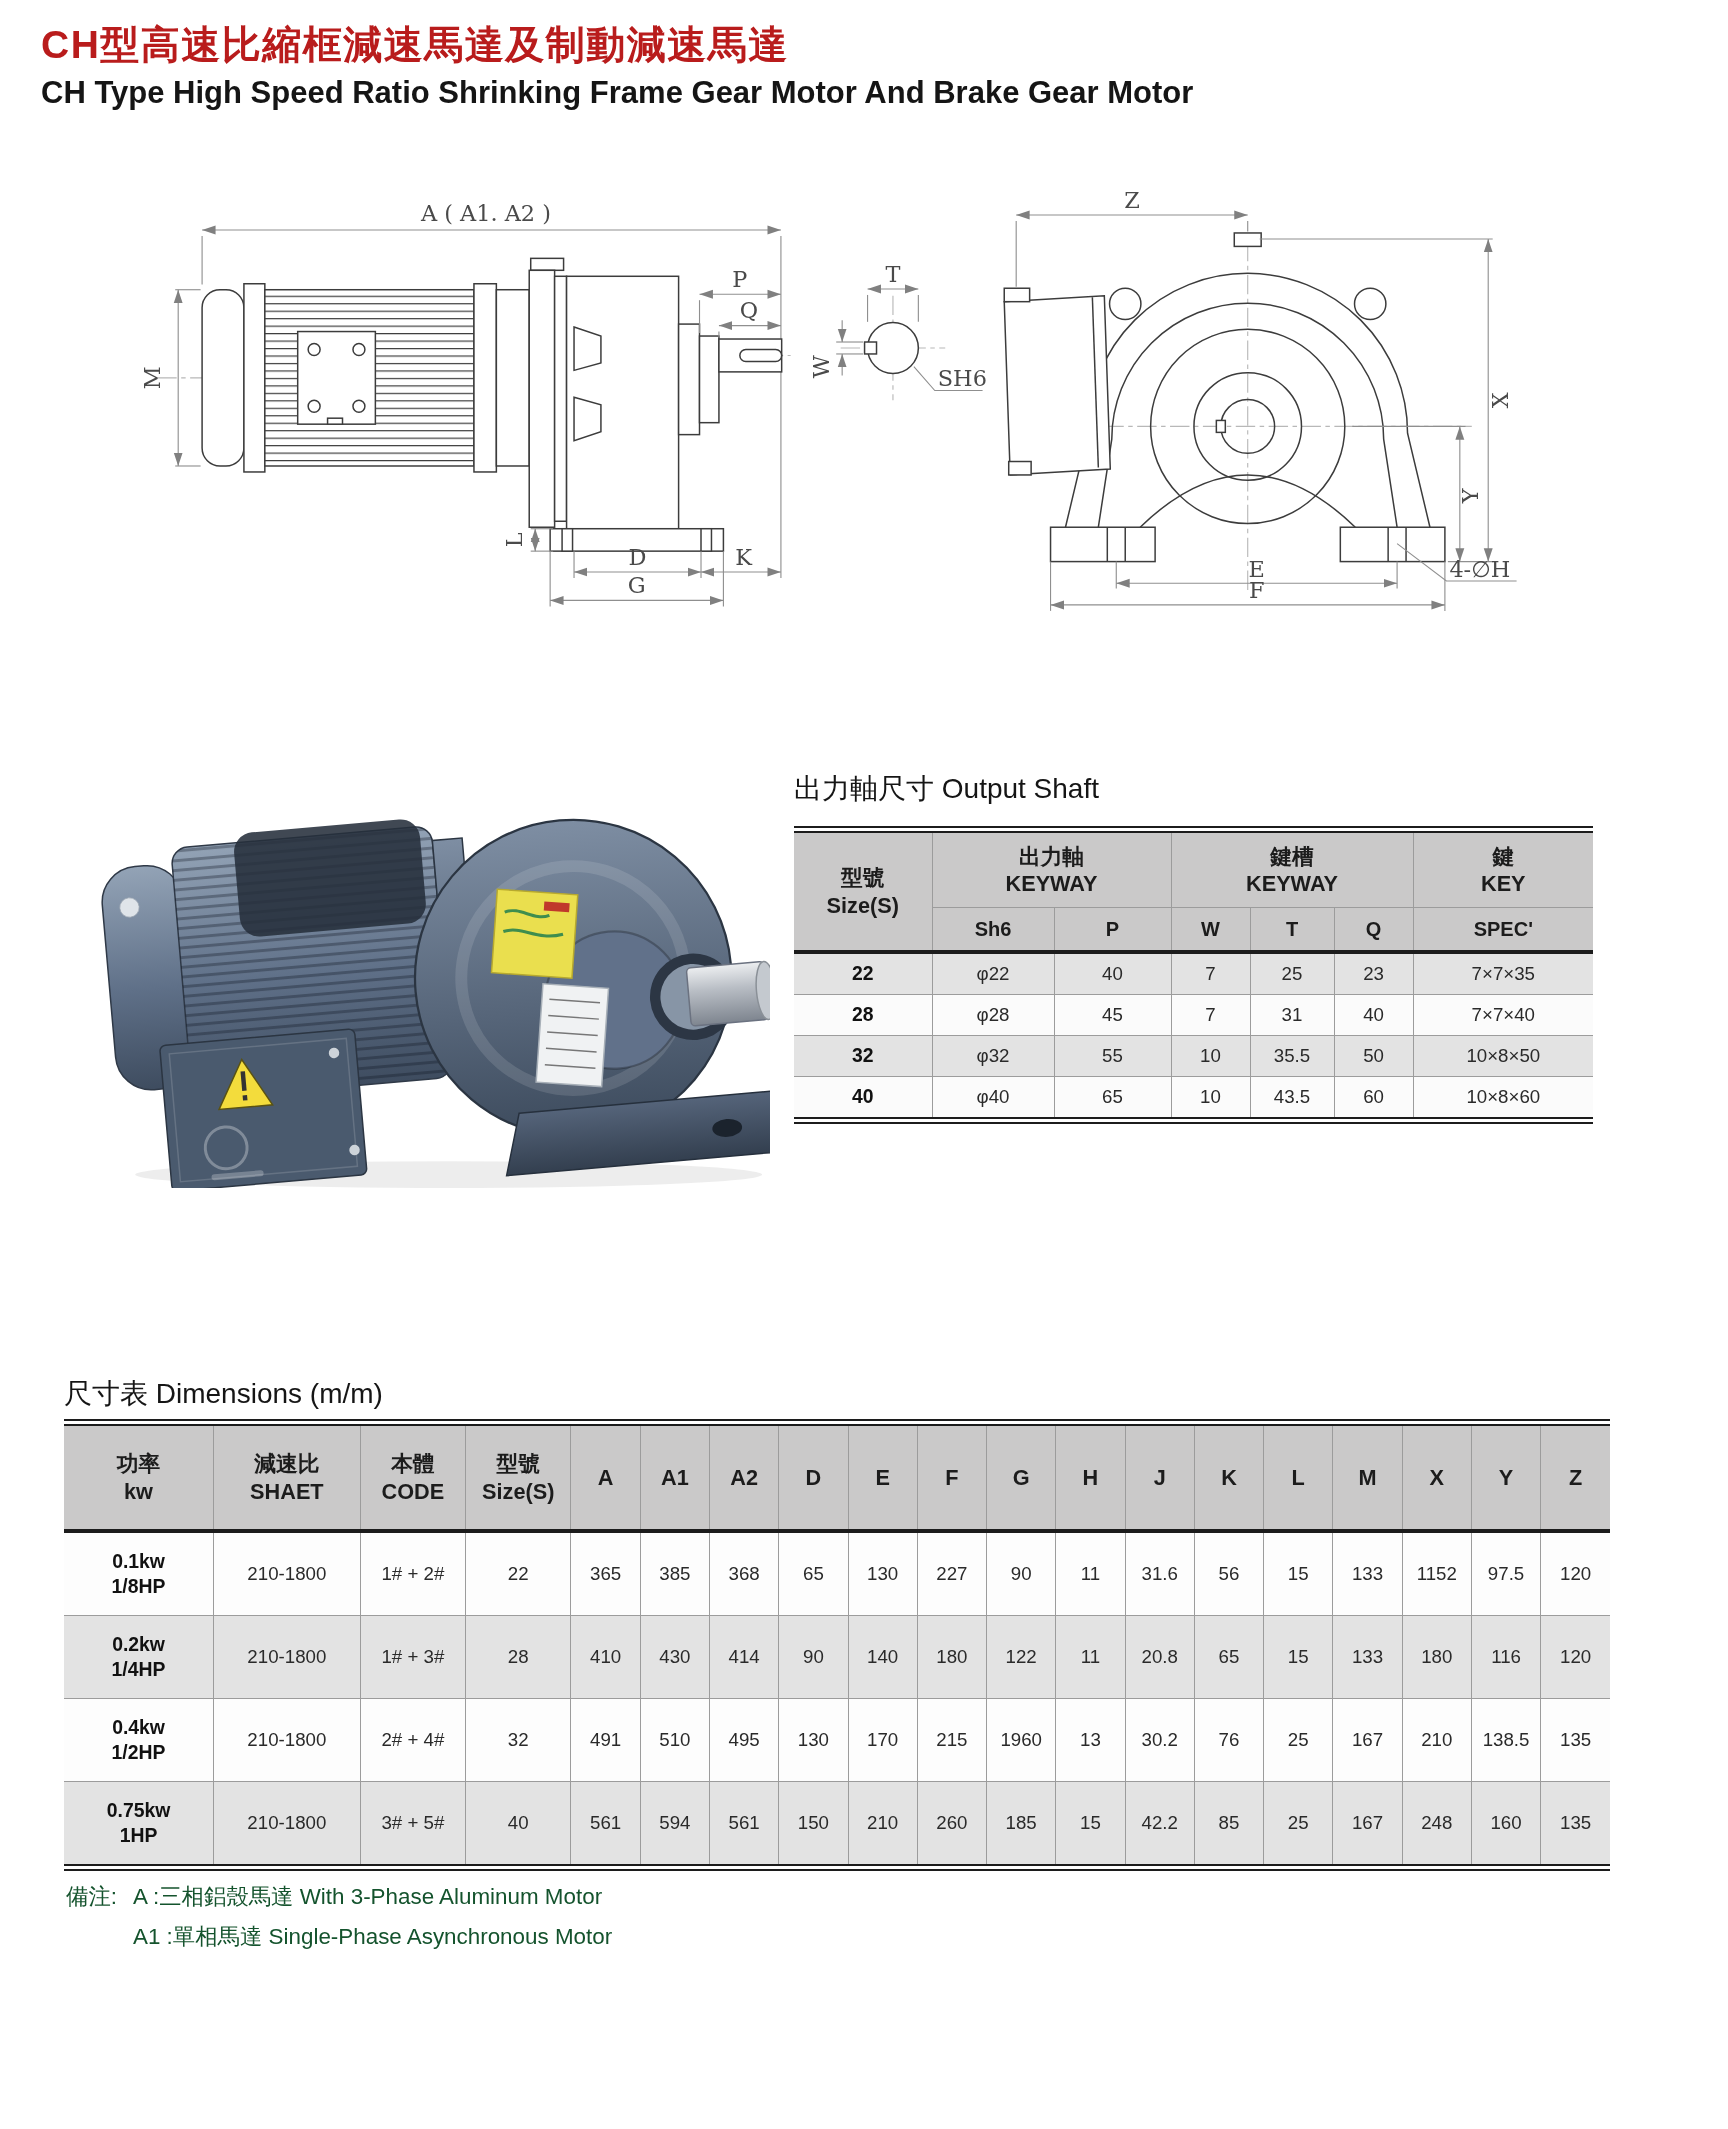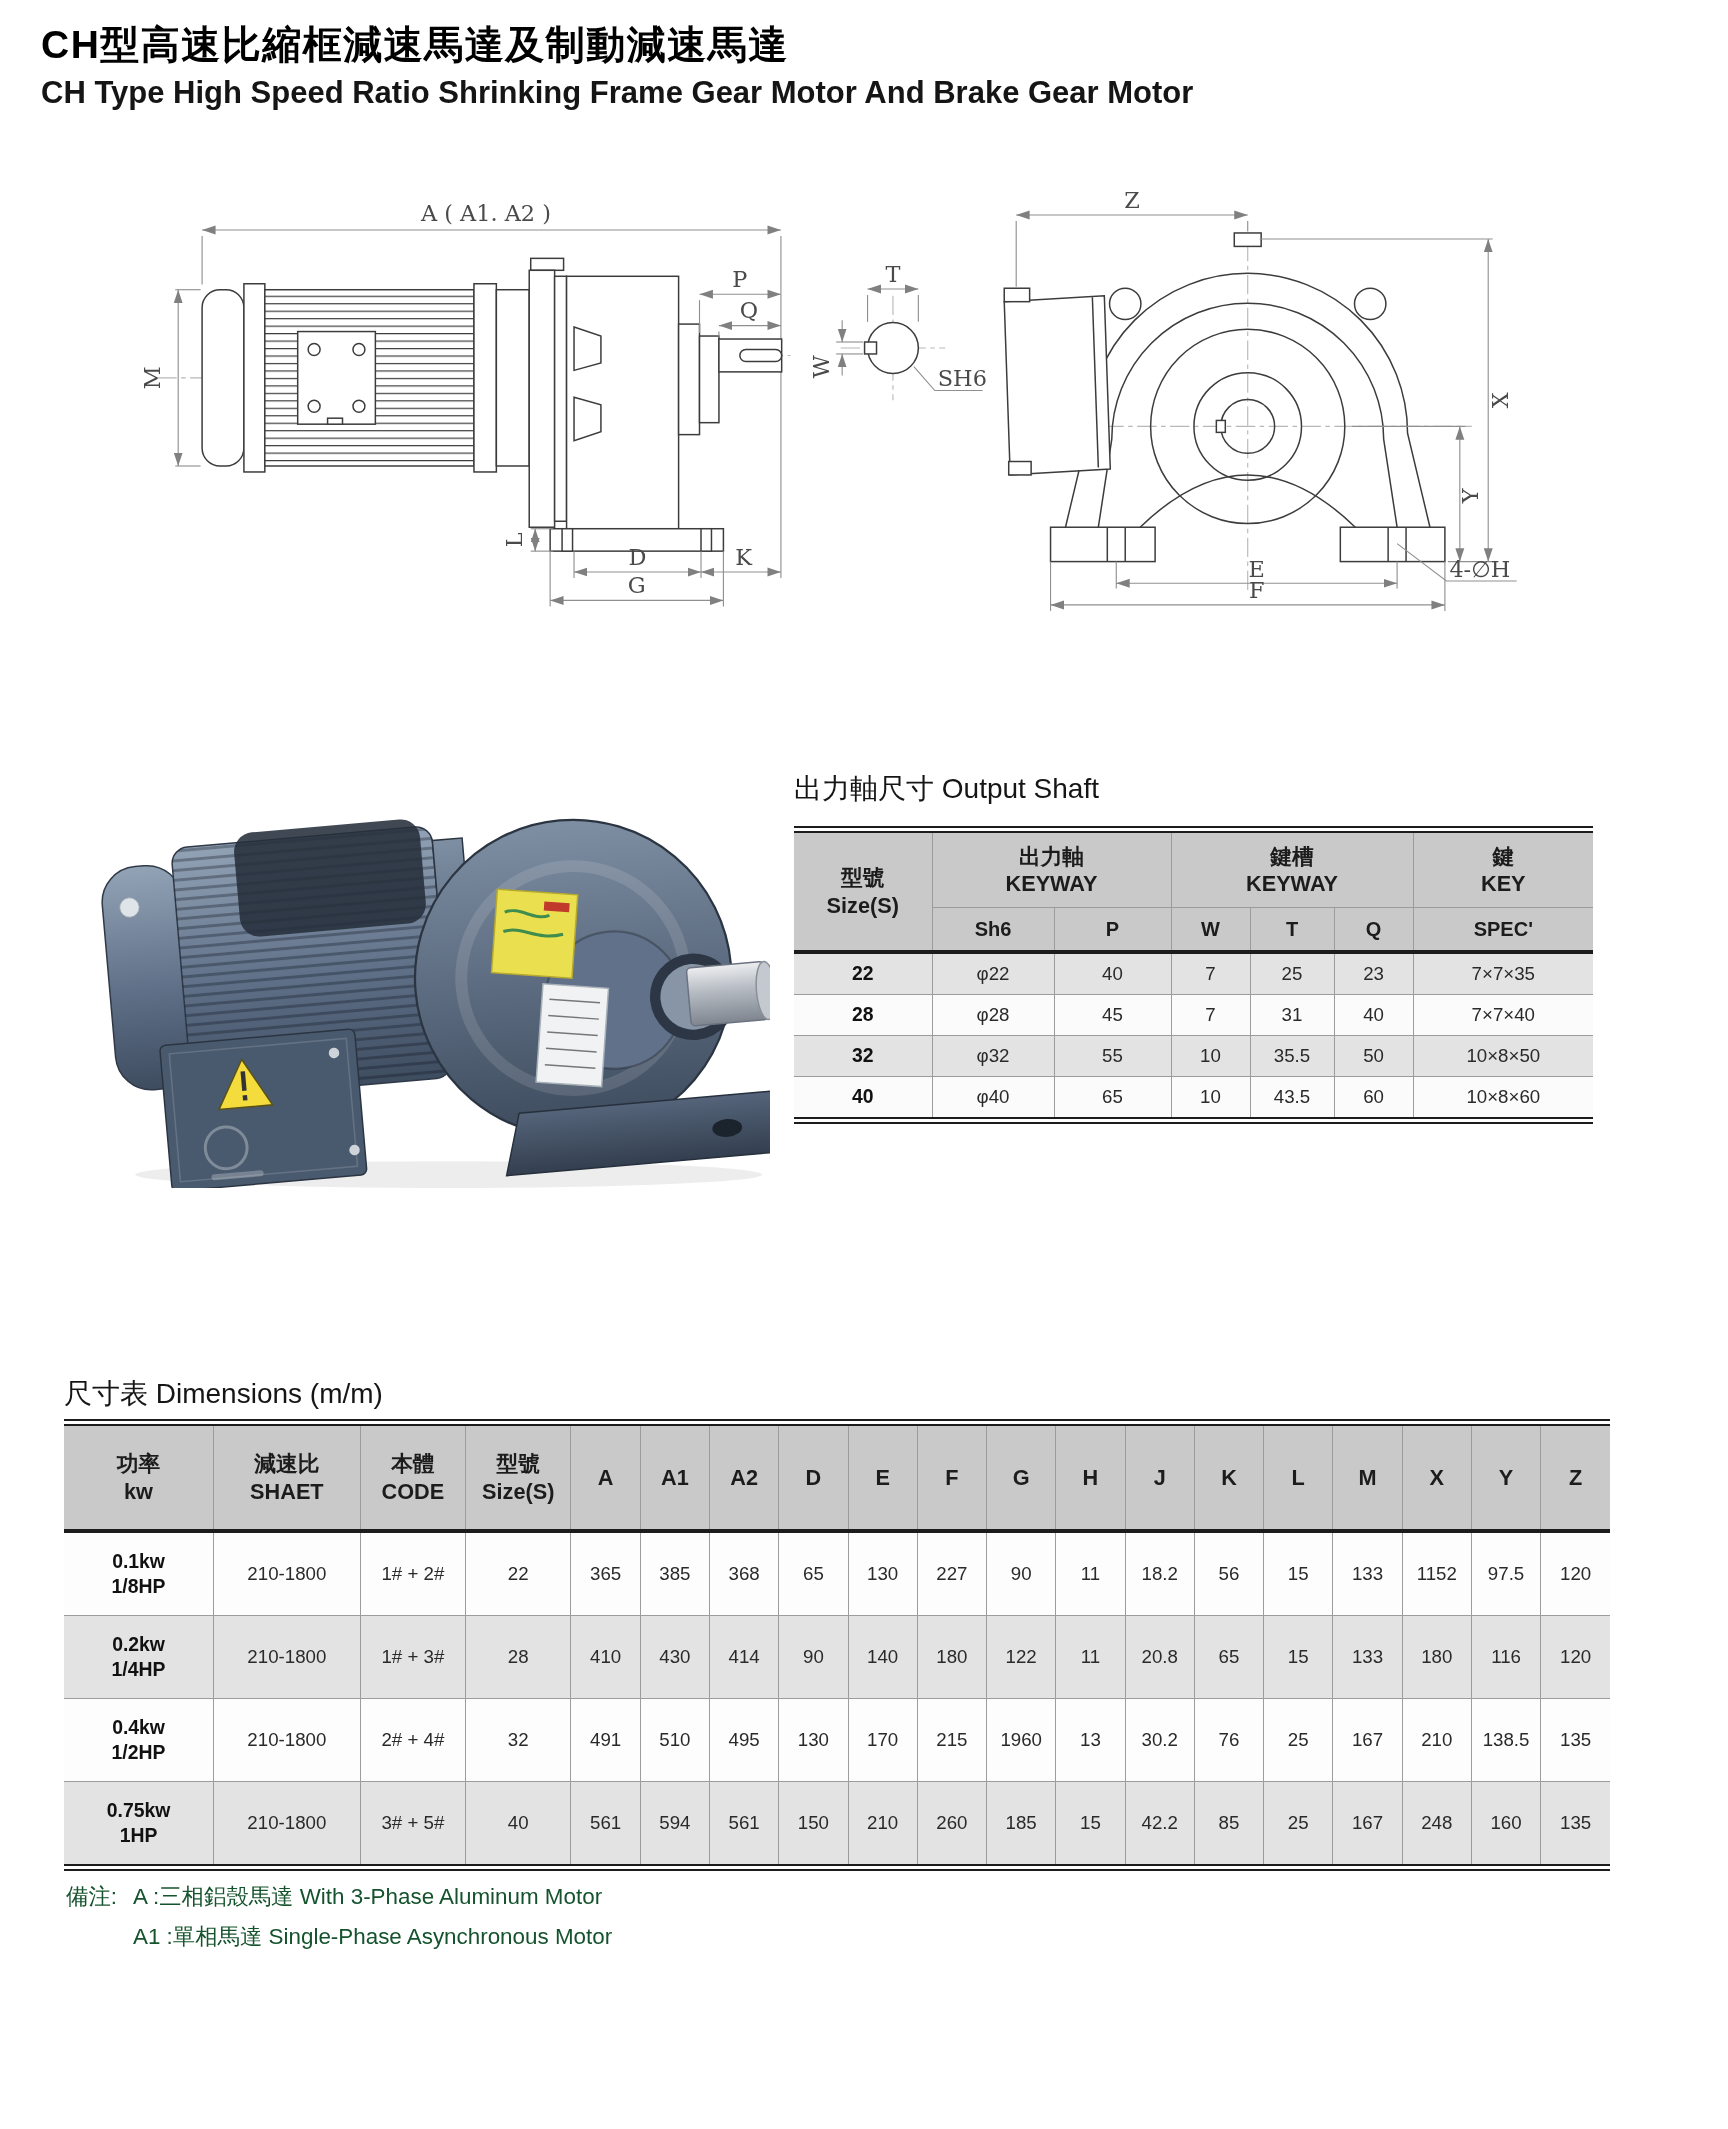--- a/index.html
+++ b/index.html
@@ -6,7 +6,7 @@
   #page{position:relative;width:1729px;height:2129px;background:#ffffff;overflow:hidden;
         font-family:"Liberation Sans",sans-serif;color:#1c1c1c;}
   .abs{position:absolute;}
-  .title-zh{left:41px;top:18px;font-size:39px;font-weight:bold;letter-spacing:1.5px;color:#000000;}
+  .title-zh{left:41px;top:18px;font-size:39px;font-weight:bold;letter-spacing:1.5px;color:#b91c1c;}
   .title-en{left:41px;top:75px;font-size:31px;font-weight:bold;color:#151515;}
   .sec-heading{font-size:28px;font-weight:normal;color:#151515;}
   

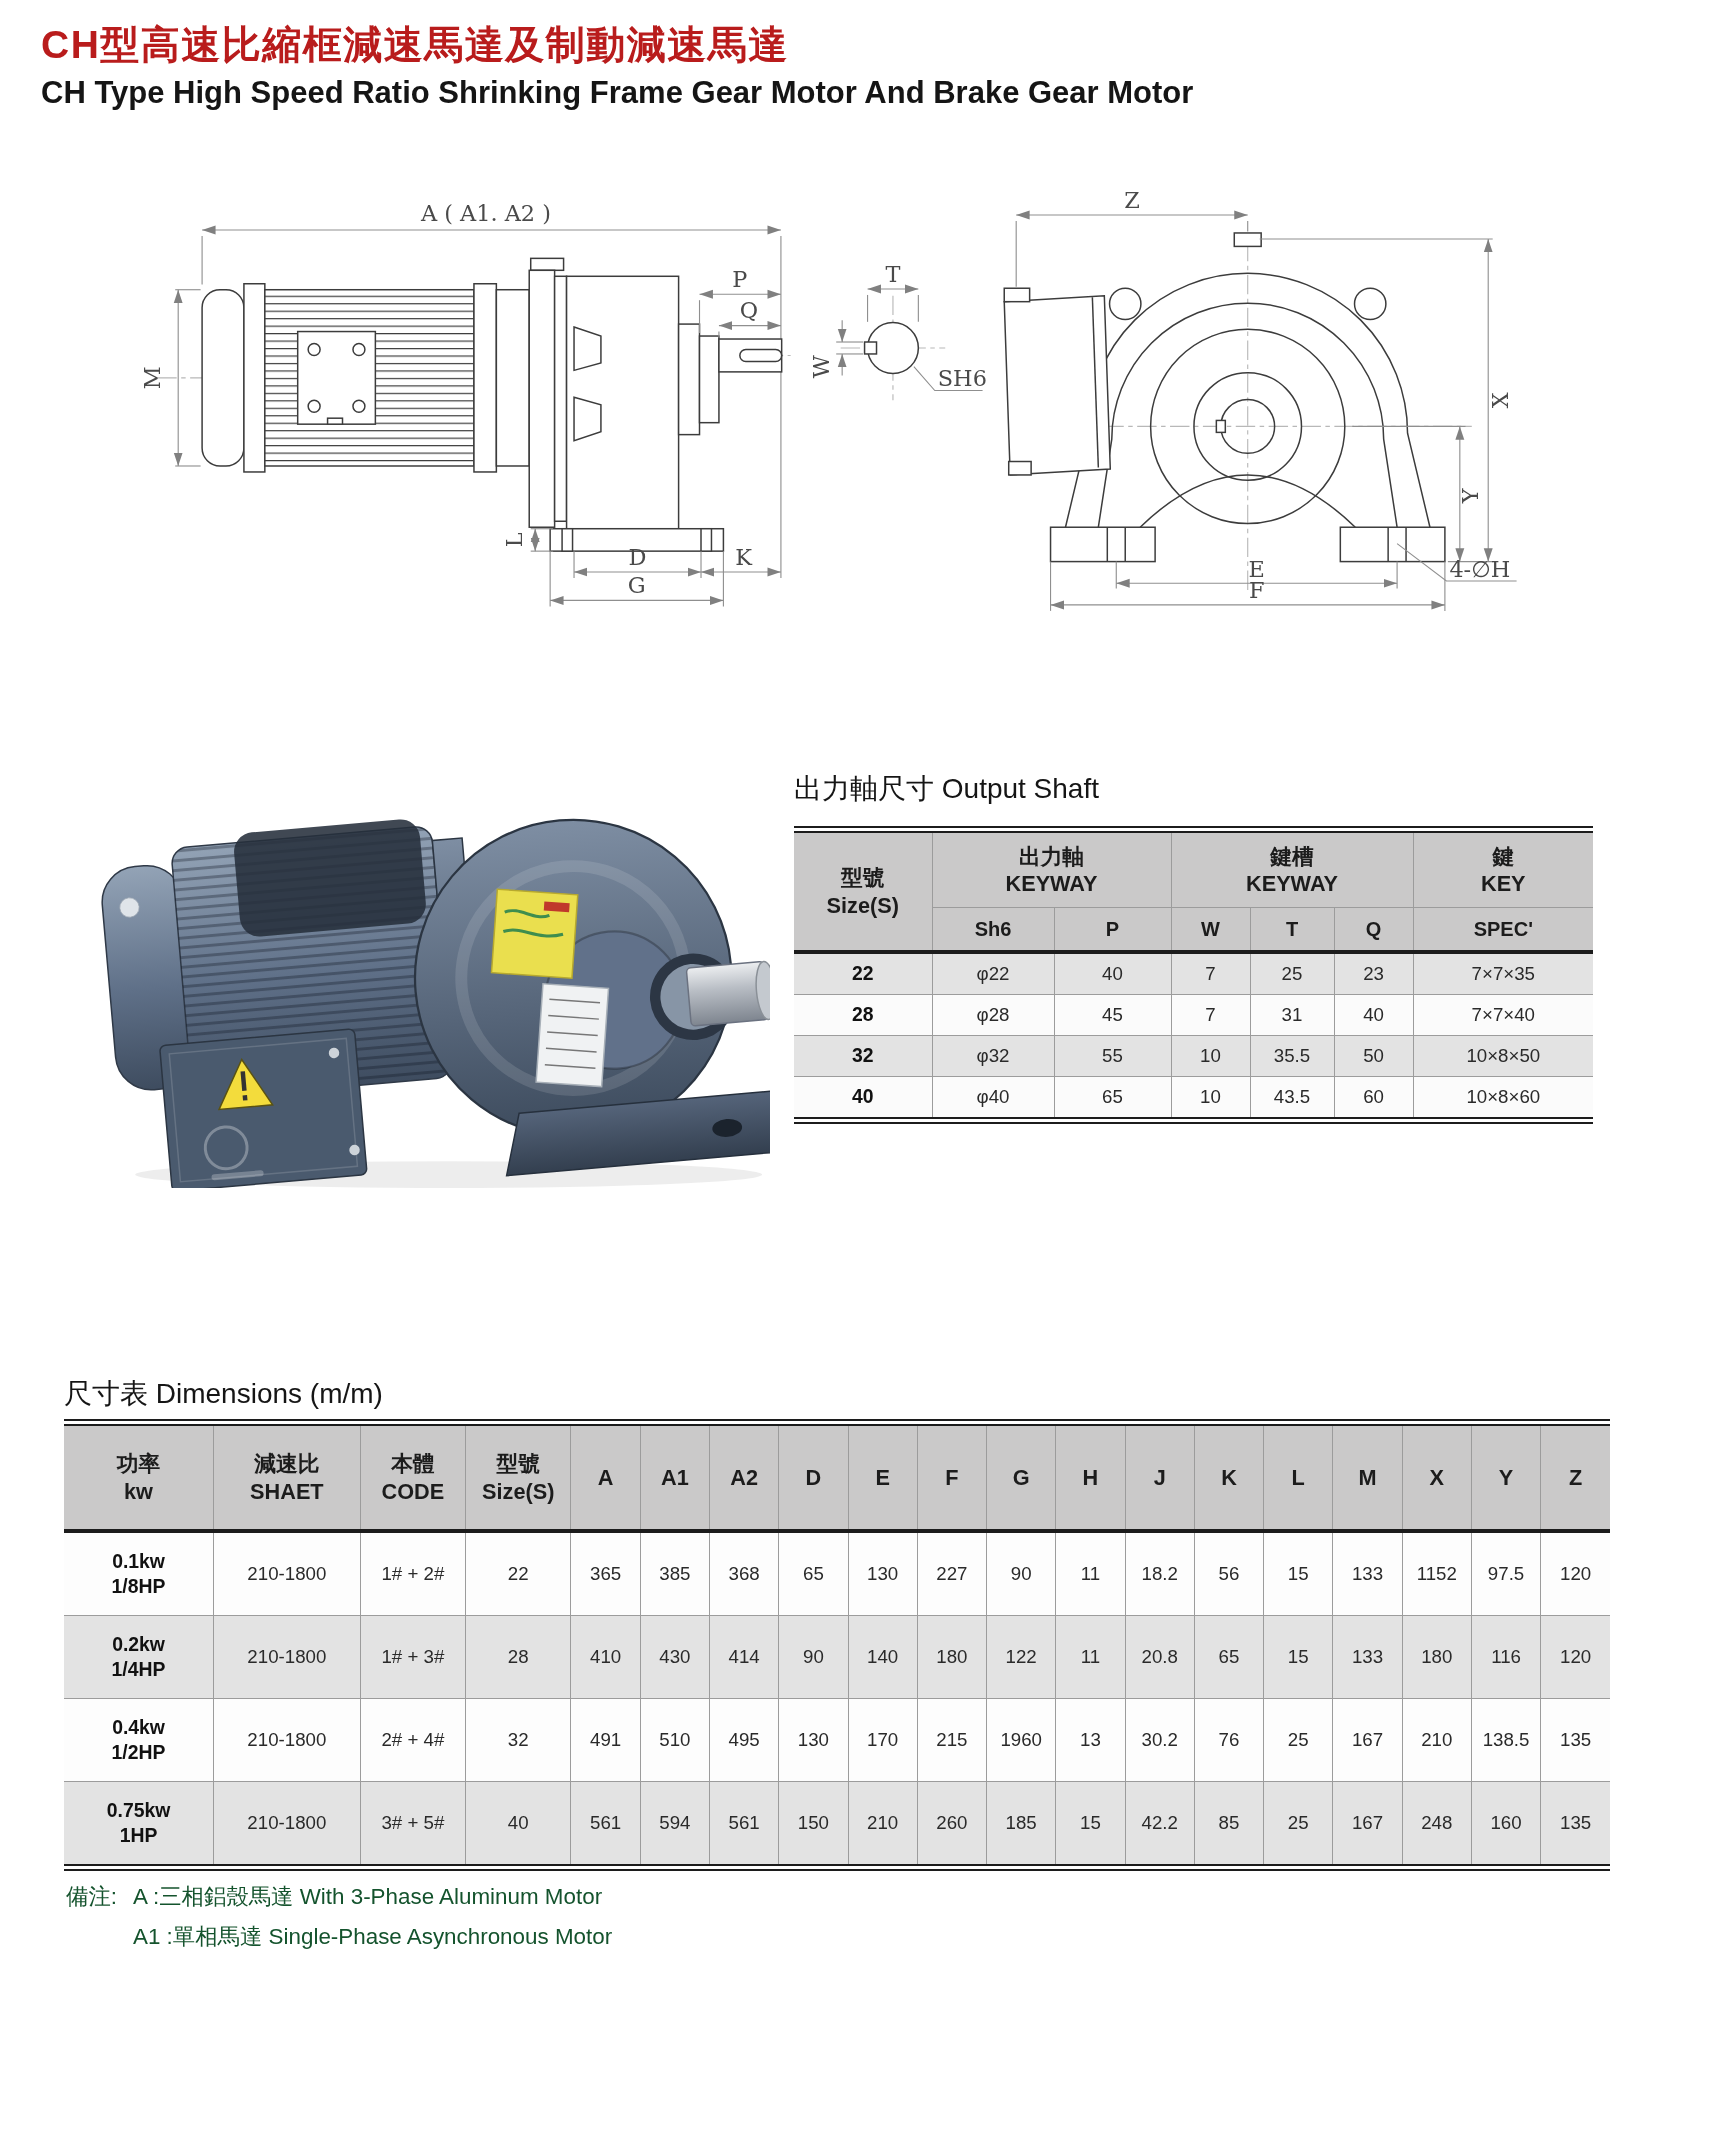--- a/index.html
+++ b/index.html
@@ -415,7 +415,7 @@
           <td>227</td>
           <td>90</td>
           <td>11</td>
-          <td>18.2</td>
+          <td>31.6</td>
           <td>56</td>
           <td>15</td>
           <td>133</td>

